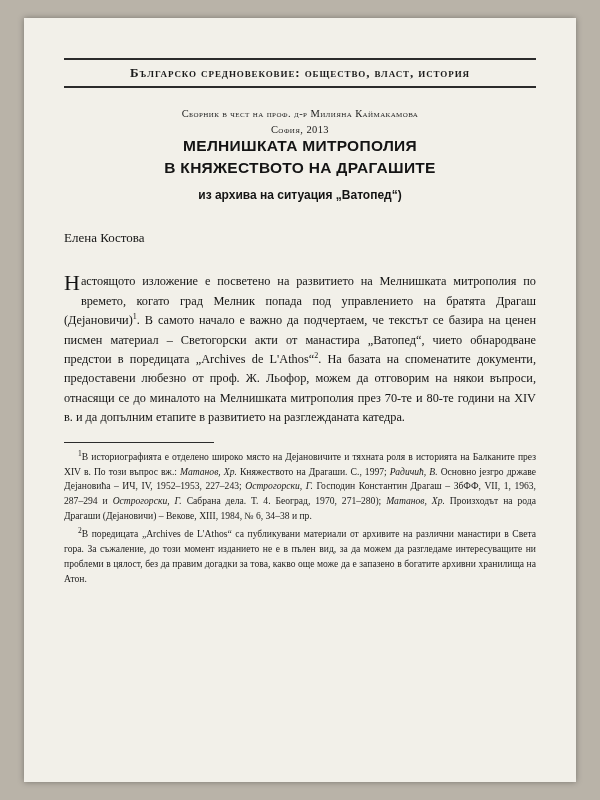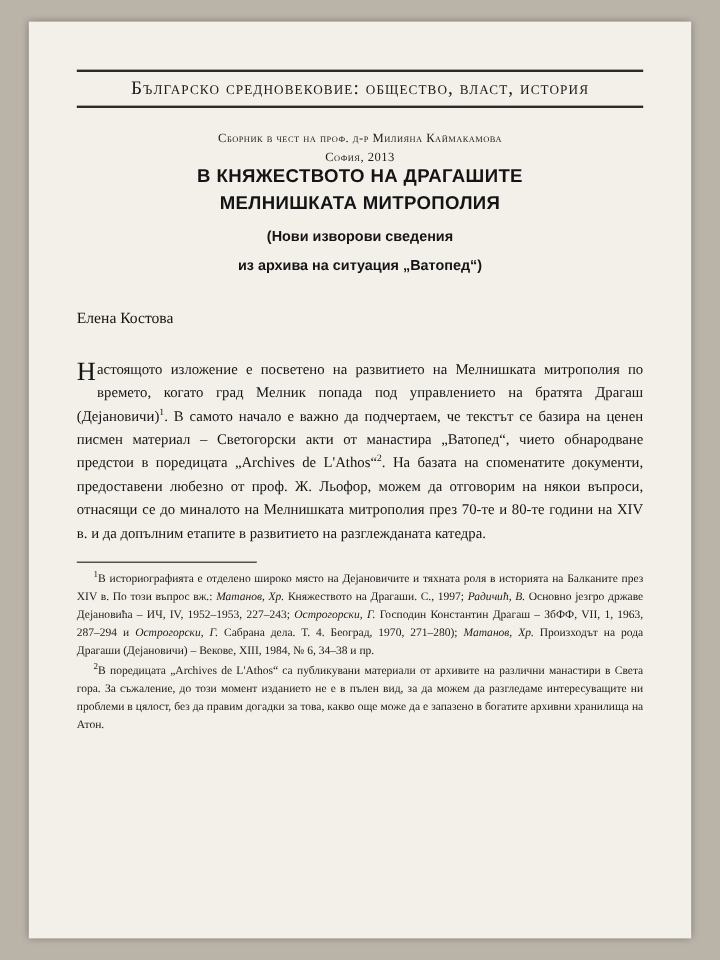--- a/index.html
+++ b/index.html
@@ -38,8 +38,8 @@
     margin-bottom: 12px;
   }
   .running-head .rh-text {
-    font-size: 16px;
-    font-weight: normal;
+    font-size: 13px;
+    font-weight: bold;
     letter-spacing: 0.9px;
     color: #1b1b1b;
     font-variant: small-caps;

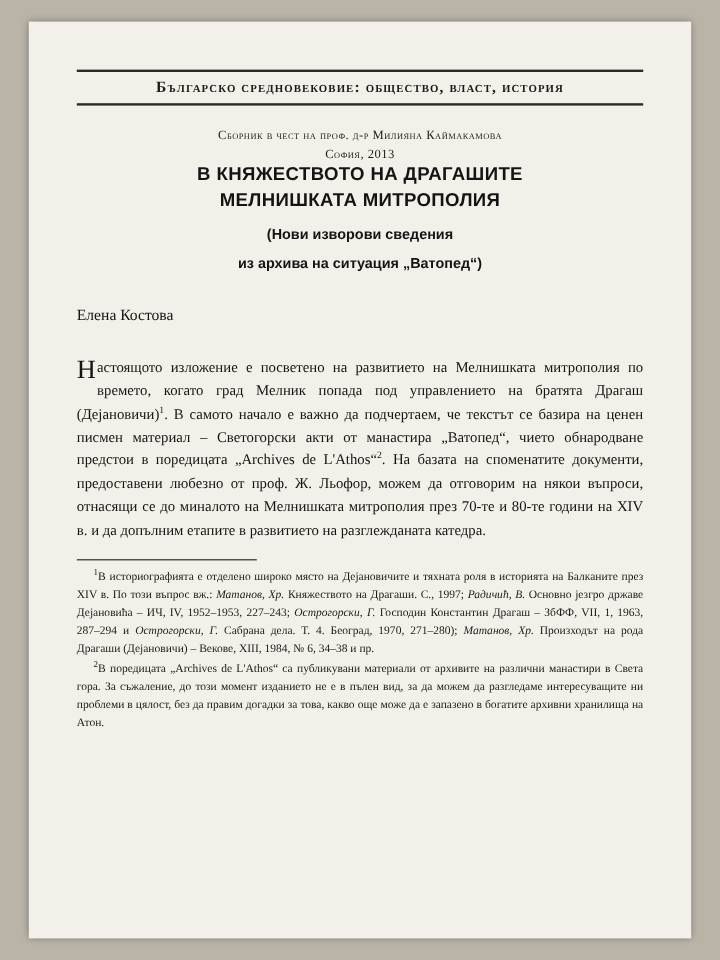--- a/index.html
+++ b/index.html
@@ -156,8 +156,8 @@
     <div class="city-line">София, 2013</div>
 
     <div class="title-block">
+      <div class="title-main">МЕЛНИШКАТА МИТРОПОЛИЯ</div>
       <div class="title-main">В КНЯЖЕСТВОТО НА ДРАГАШИТЕ</div>
-      <div class="title-main">МЕЛНИШКАТА МИТРОПОЛИЯ</div>
       <div class="subtitle">(Нови изворови сведения</div>
       <div class="subtitle">из архива на ситуация „Ватопед“)</div>
     </div>

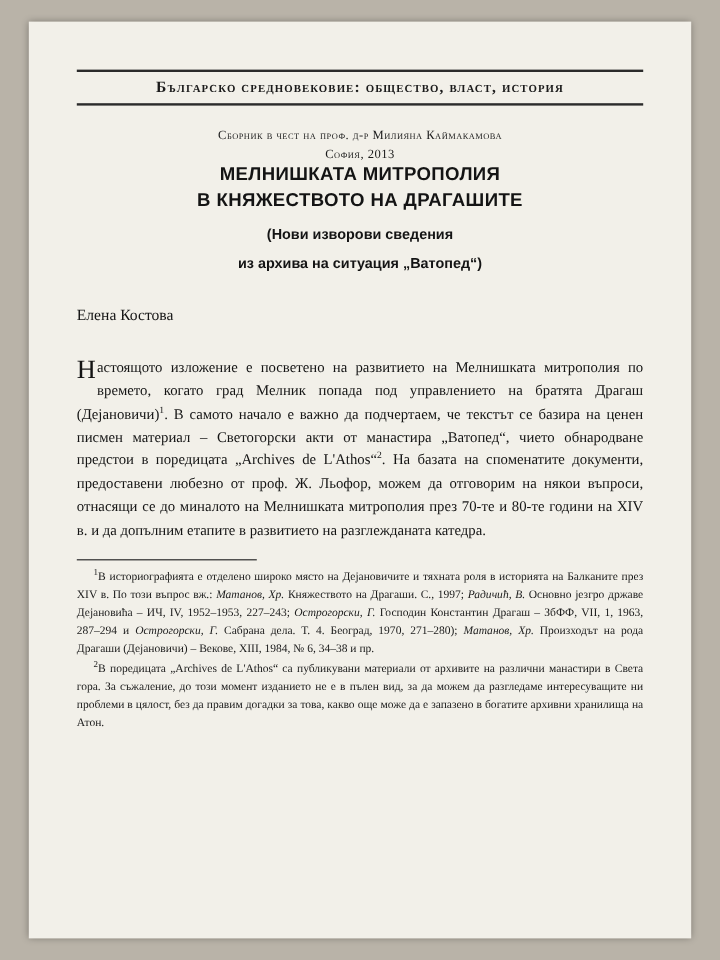--- a/index.html
+++ b/index.html
@@ -158,7 +158,6 @@
     <div class="title-block">
       <div class="title-main">МЕЛНИШКАТА МИТРОПОЛИЯ</div>
       <div class="title-main">В КНЯЖЕСТВОТО НА ДРАГАШИТЕ</div>
-      <div class="subtitle">(Нови изворови сведения</div>
       <div class="subtitle">из архива на ситуация „Ватопед“)</div>
     </div>
 

